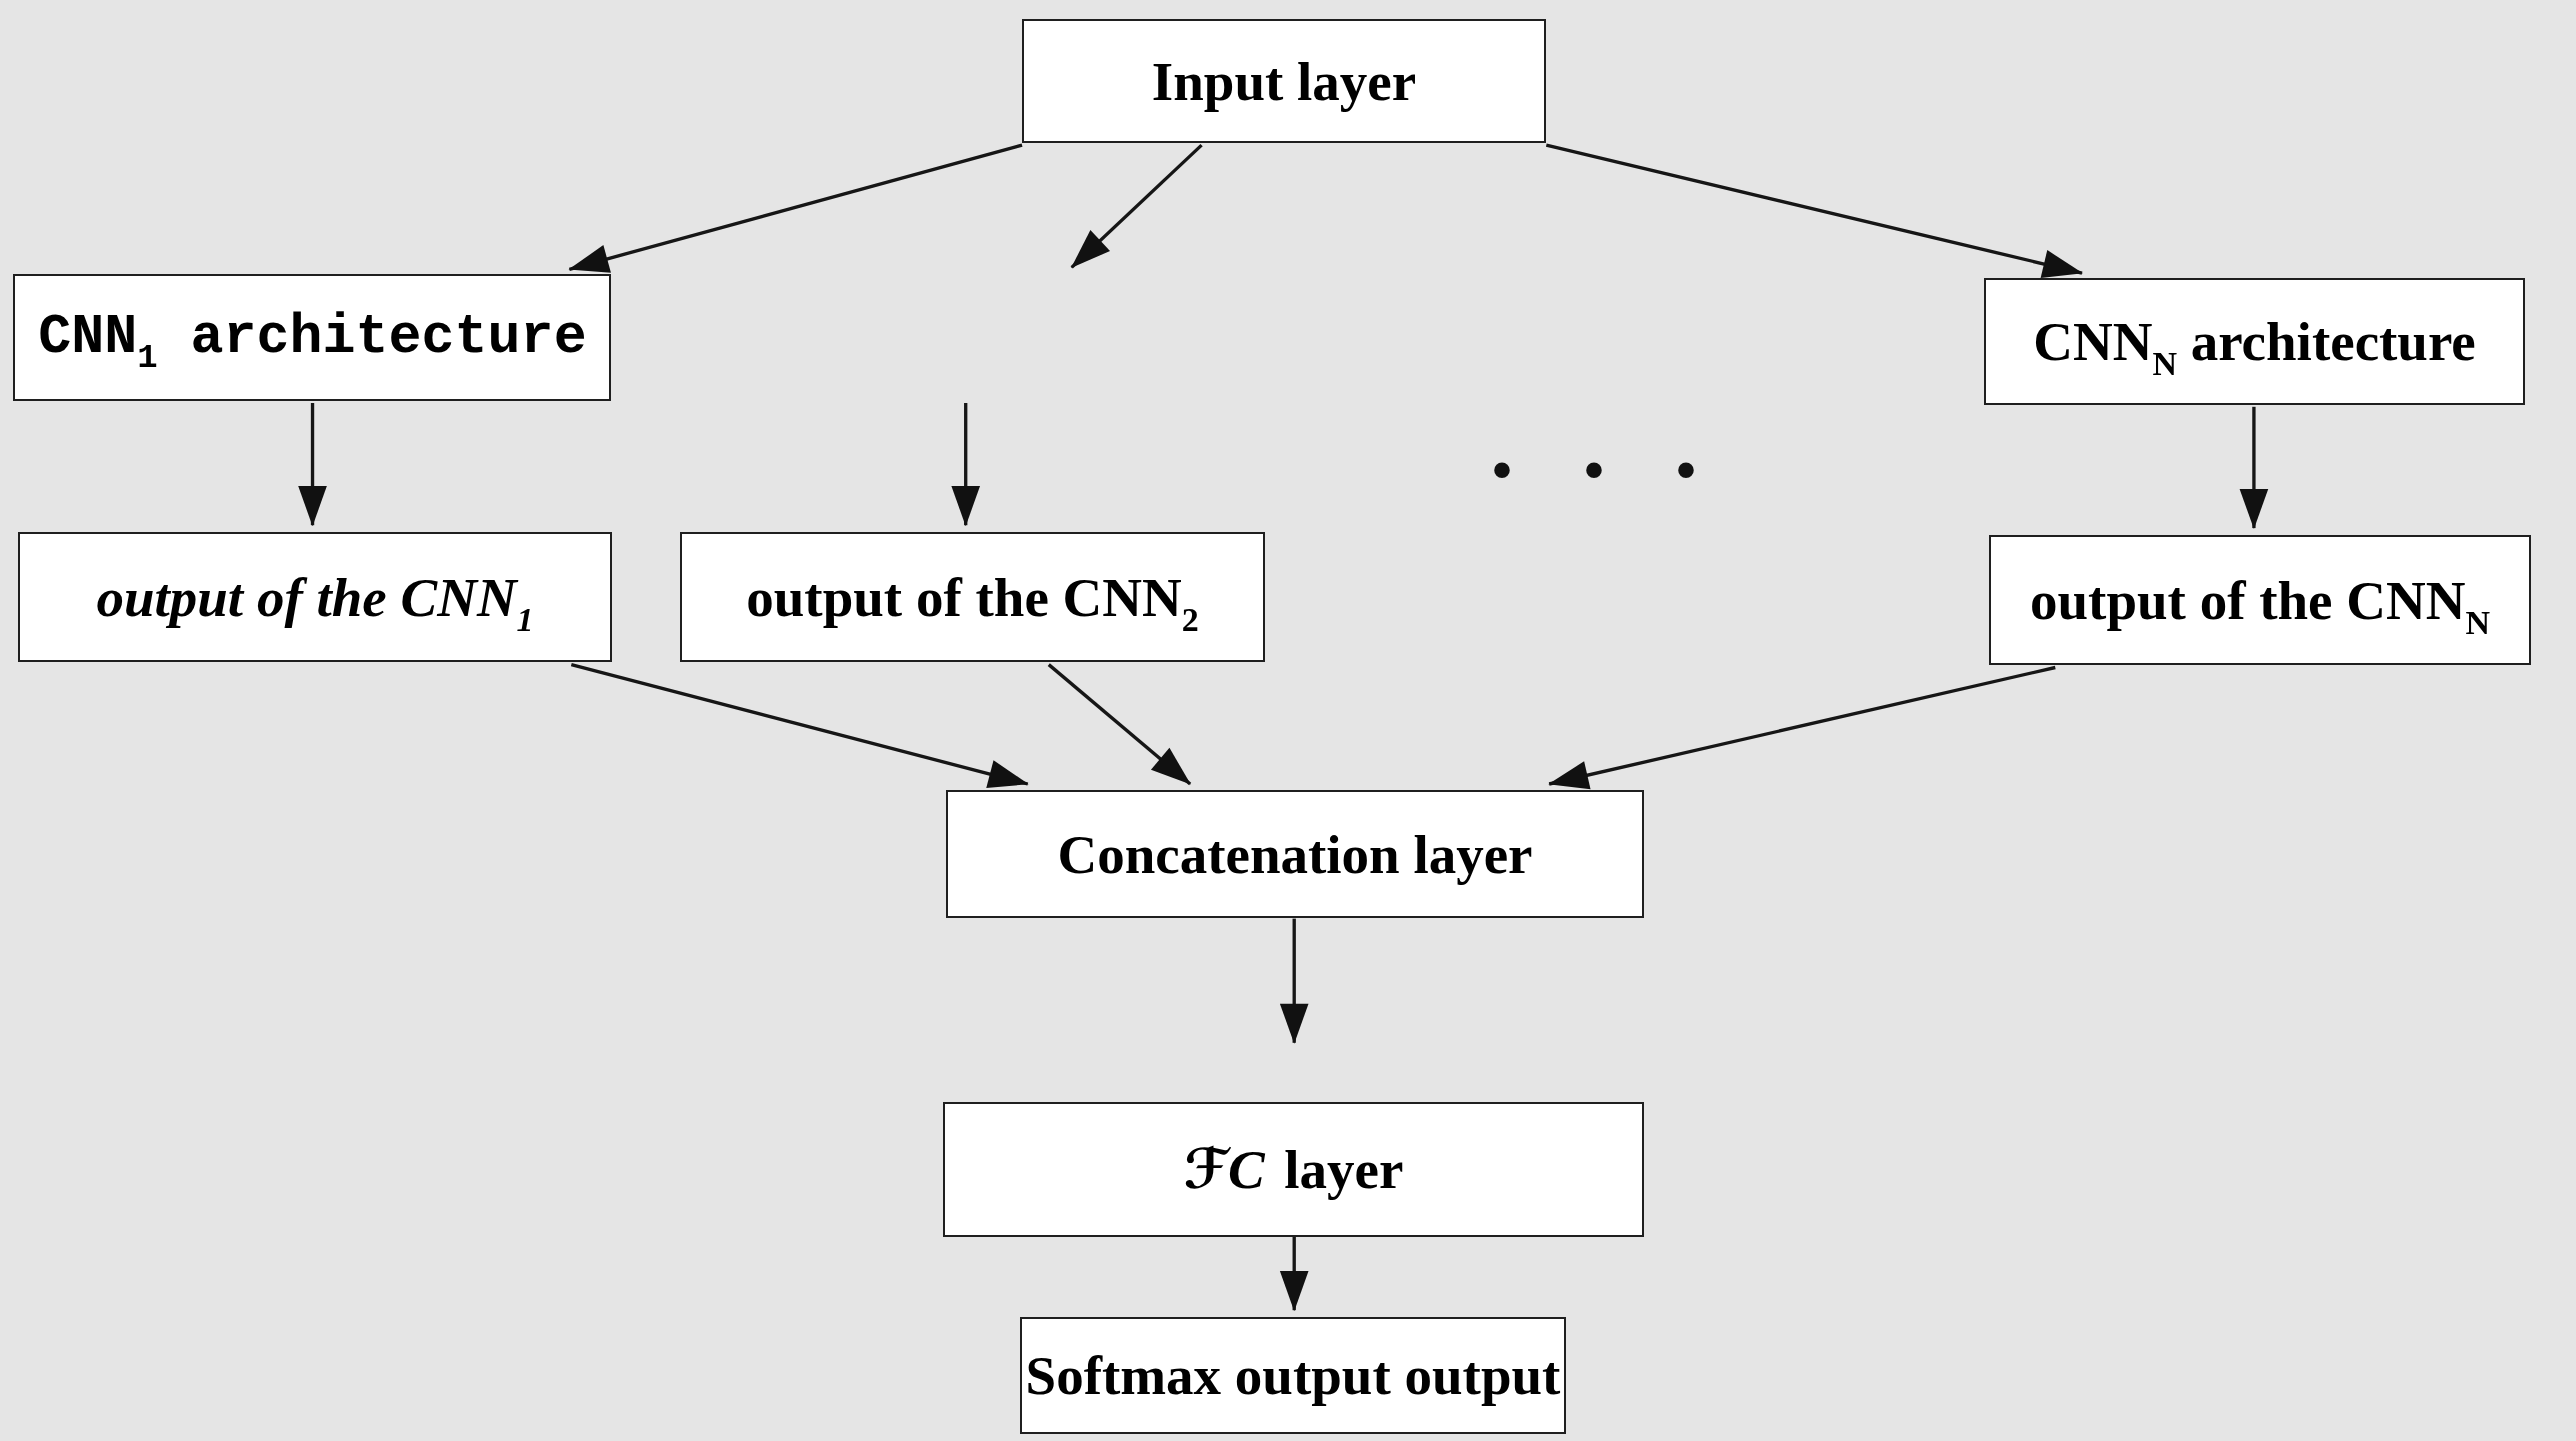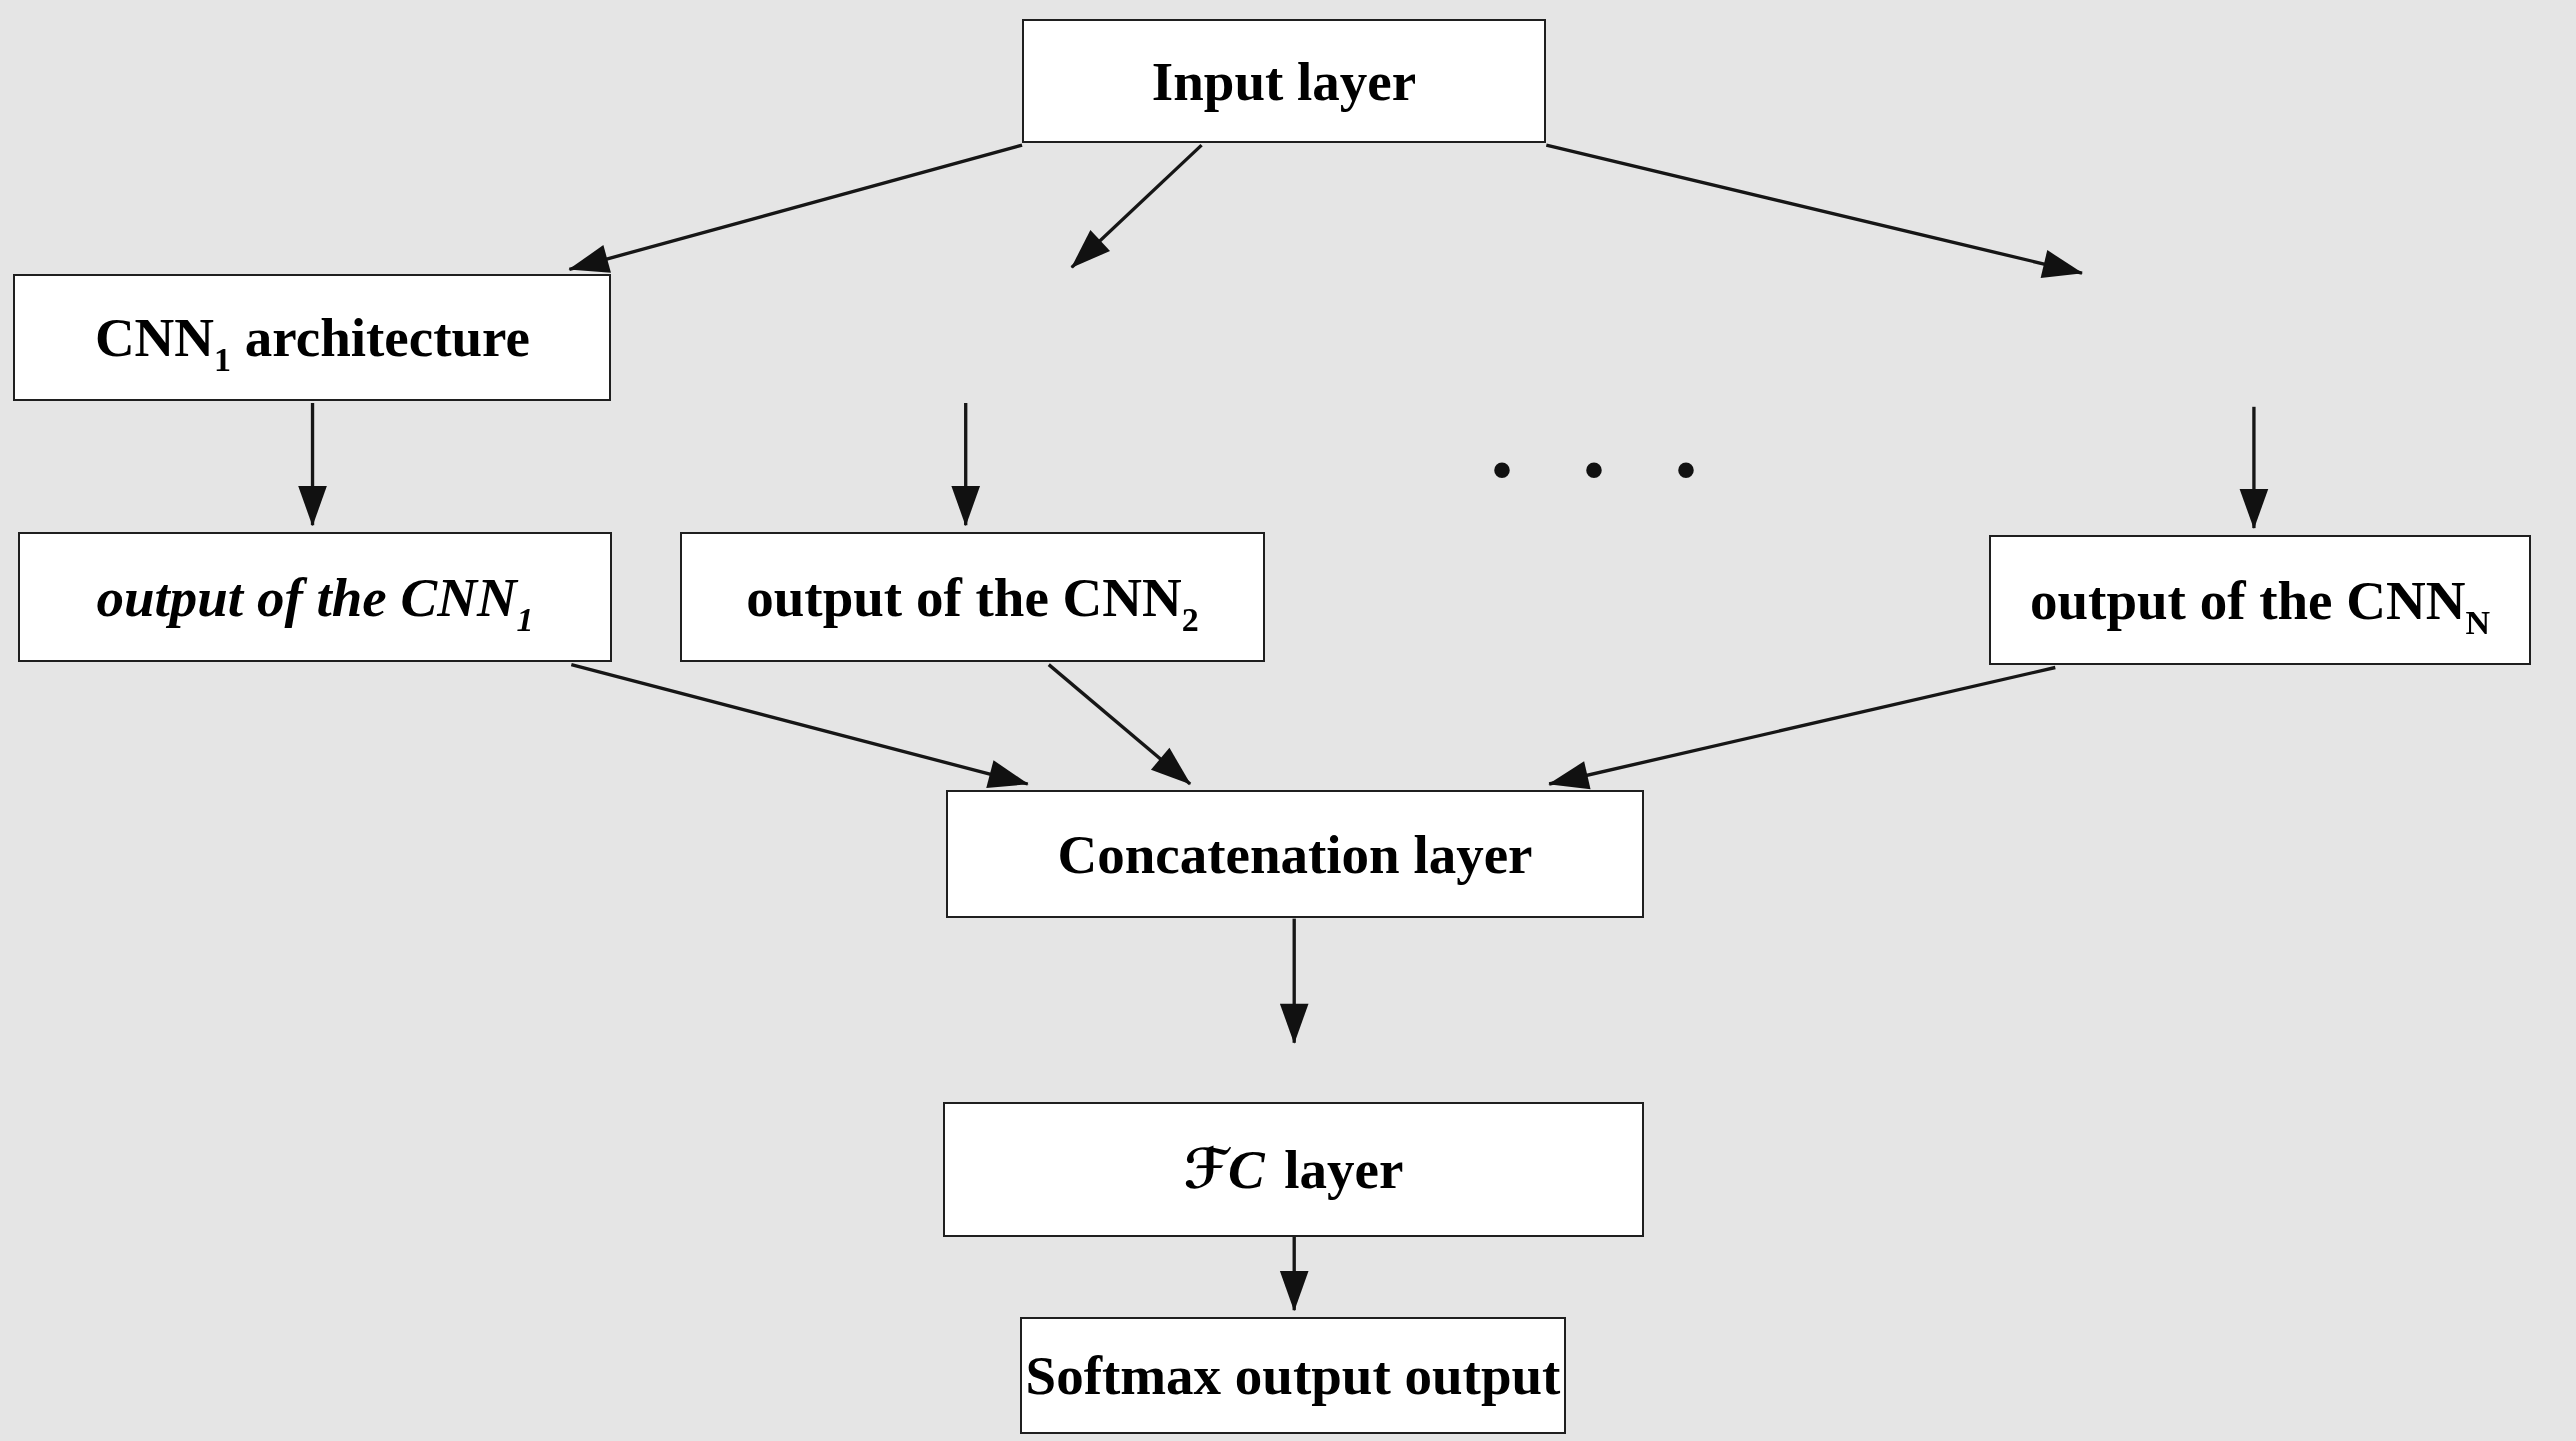--- a/index.html
+++ b/index.html
@@ -93,7 +93,7 @@
     <span class="label">Input layer</span>
   </div>
 
-  <div class="node" style="left:13.4px; top:274px; width:598px; height:127px;">
+  <div class="node" style="left:13.4px; top:274px; width:598px; height:127px;font-family:Liberation Mono, monospace;">
     <span class="label"><span>CNN</span><span class="sub">1</span><span> architecture</span></span>
   </div>
 

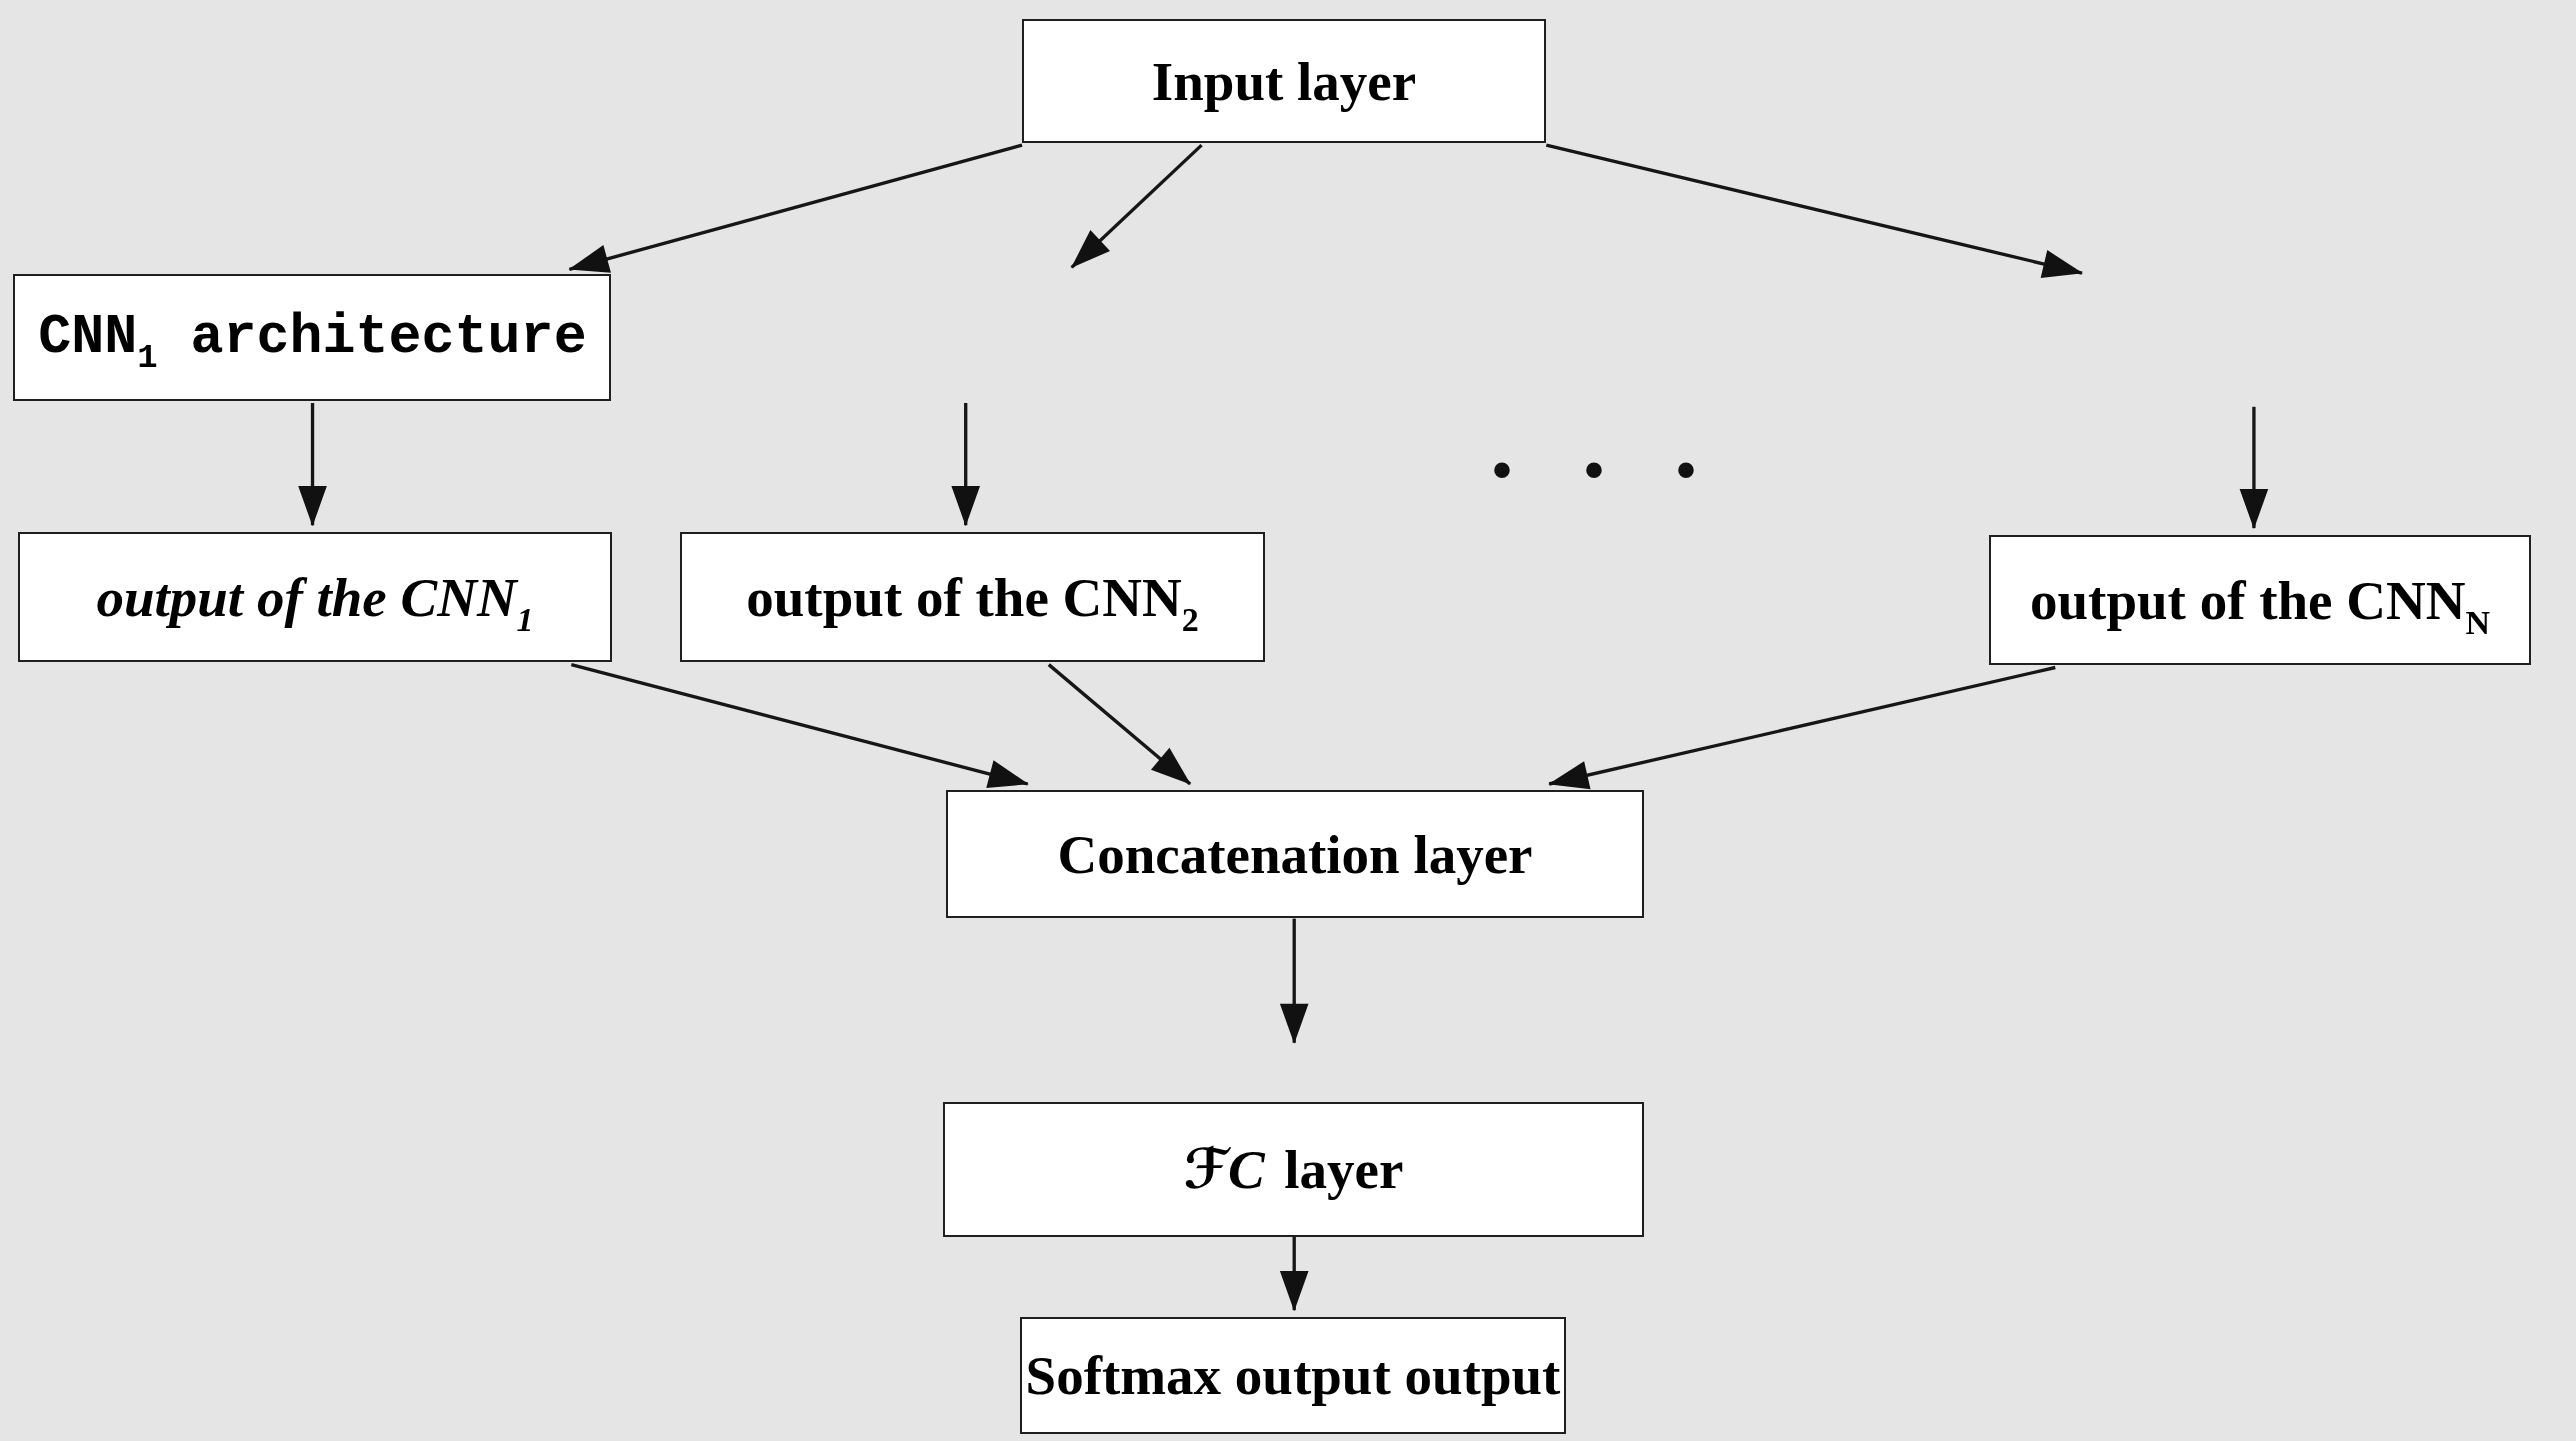--- a/index.html
+++ b/index.html
@@ -100,6 +100,9 @@
 
   <div class="ellipsis">· · ·</div>
 
+  <div class="node" style="left:1984px; top:278px; width:541px; height:127px;">
+    <span class="label"><span>CNN</span><span class="sub">N</span><span> architecture</span></span>
+  </div>
 
   <div class="node" style="left:18px; top:532px; width:594px; height:130px;font-style:italic;">
     <span class="label"><span>output of the CNN</span><span class="sub">1</span><span></span></span>

